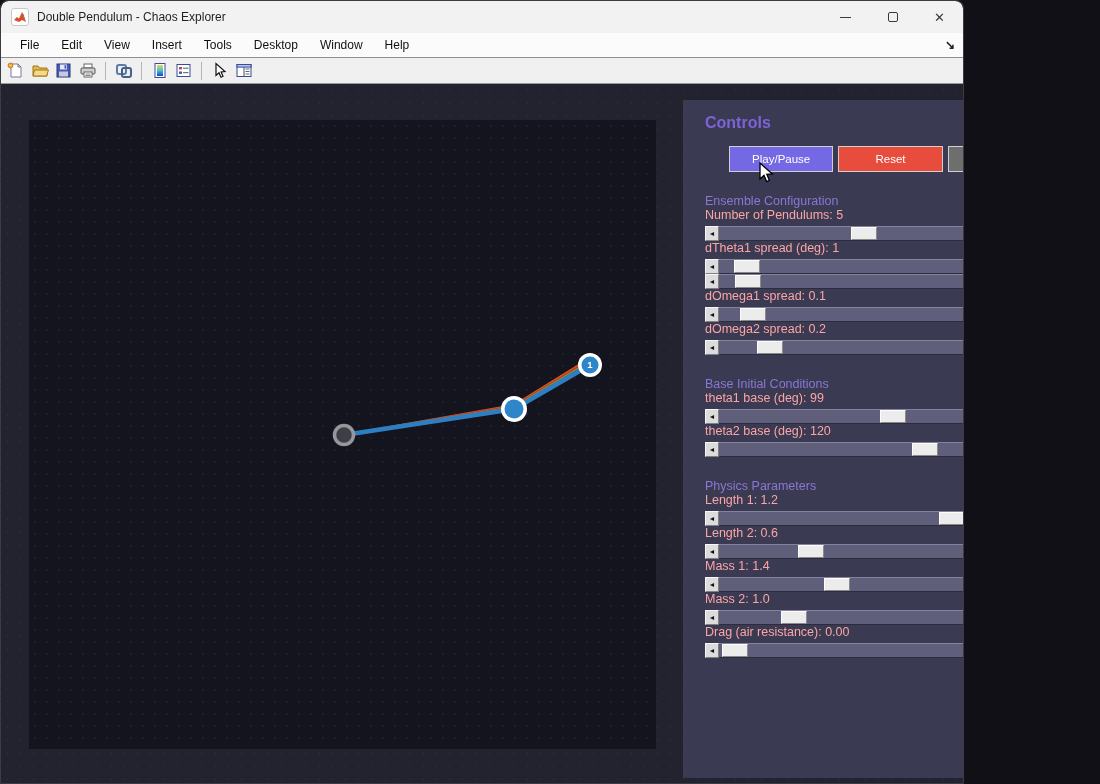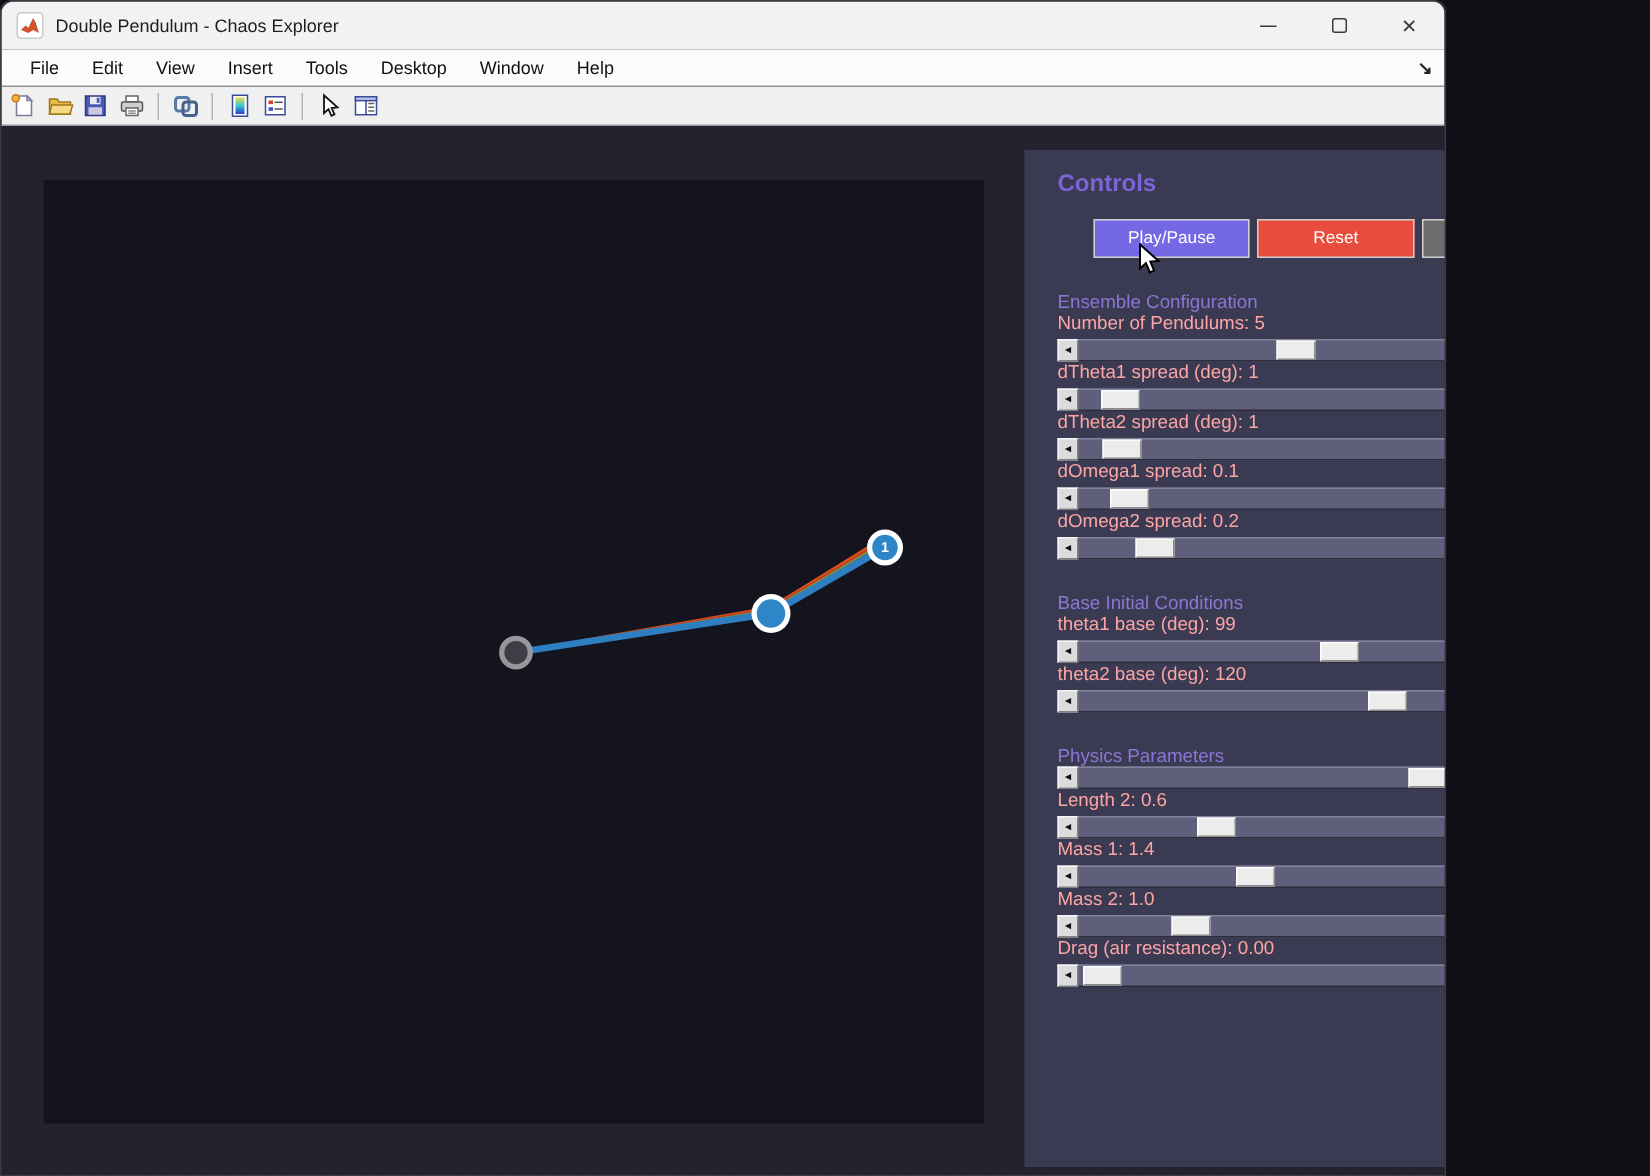--- a/index.html
+++ b/index.html
@@ -238,7 +238,6 @@
         <div class="sl-arrow">►</div>
       </div>
 
-      <div class="slider-label">dTheta2 spread (deg): 1</div>
       <div class="slider">
         <div class="sl-arrow">◄</div>
         <div class="sl-track">

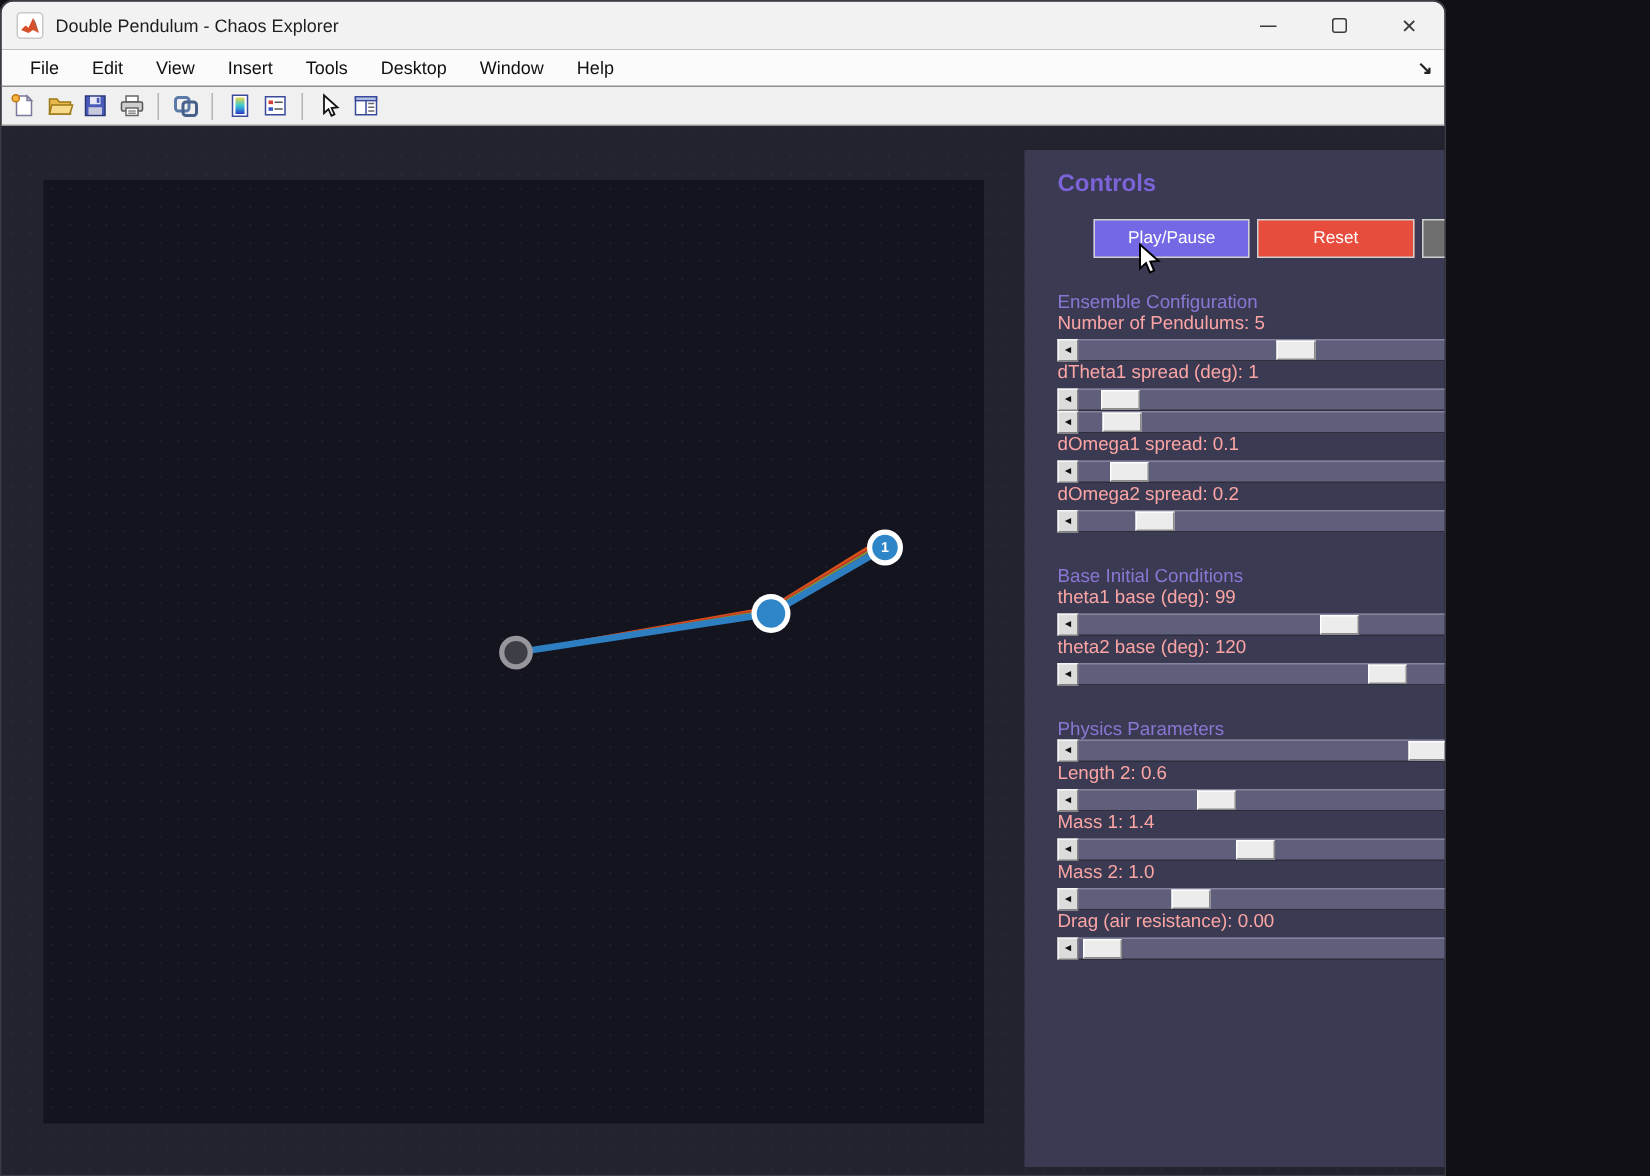--- a/index.html
+++ b/index.html
@@ -286,6 +286,7 @@
 
       <div class="section-title">Physics Parameters</div>
 
+      <div class="slider-label">Length 1: 1.2</div>
       <div class="slider">
         <div class="sl-arrow">◄</div>
         <div class="sl-track">

